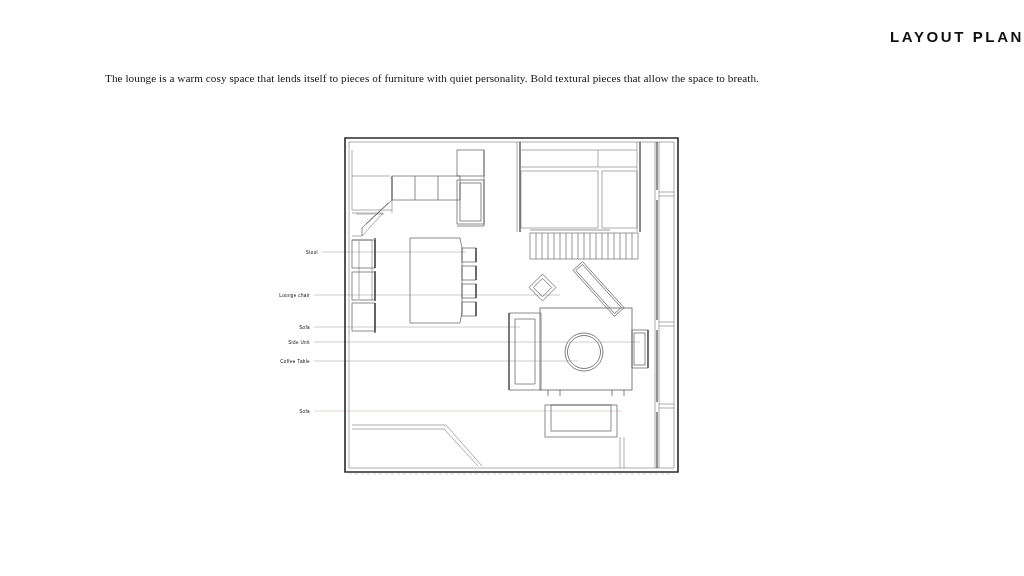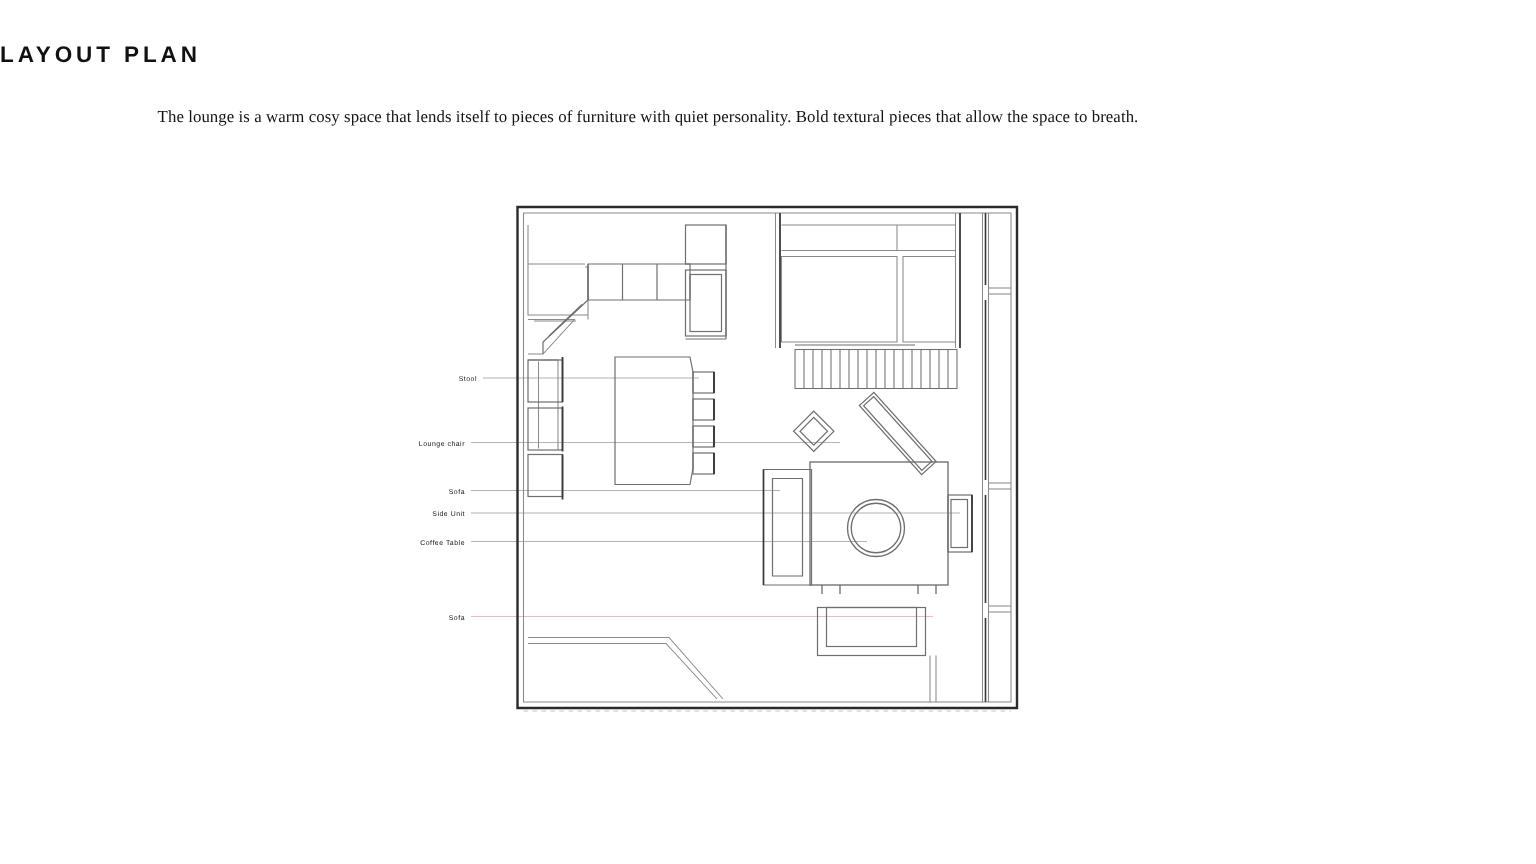--- a/index.html
+++ b/index.html
@@ -20,7 +20,7 @@
     top: 28px;
     left: 0;
     width: 1024px;
-    text-align: left;
+    text-align: right;
     font-family: "Liberation Sans", sans-serif;
     font-size: 15px;
     font-weight: 700;

